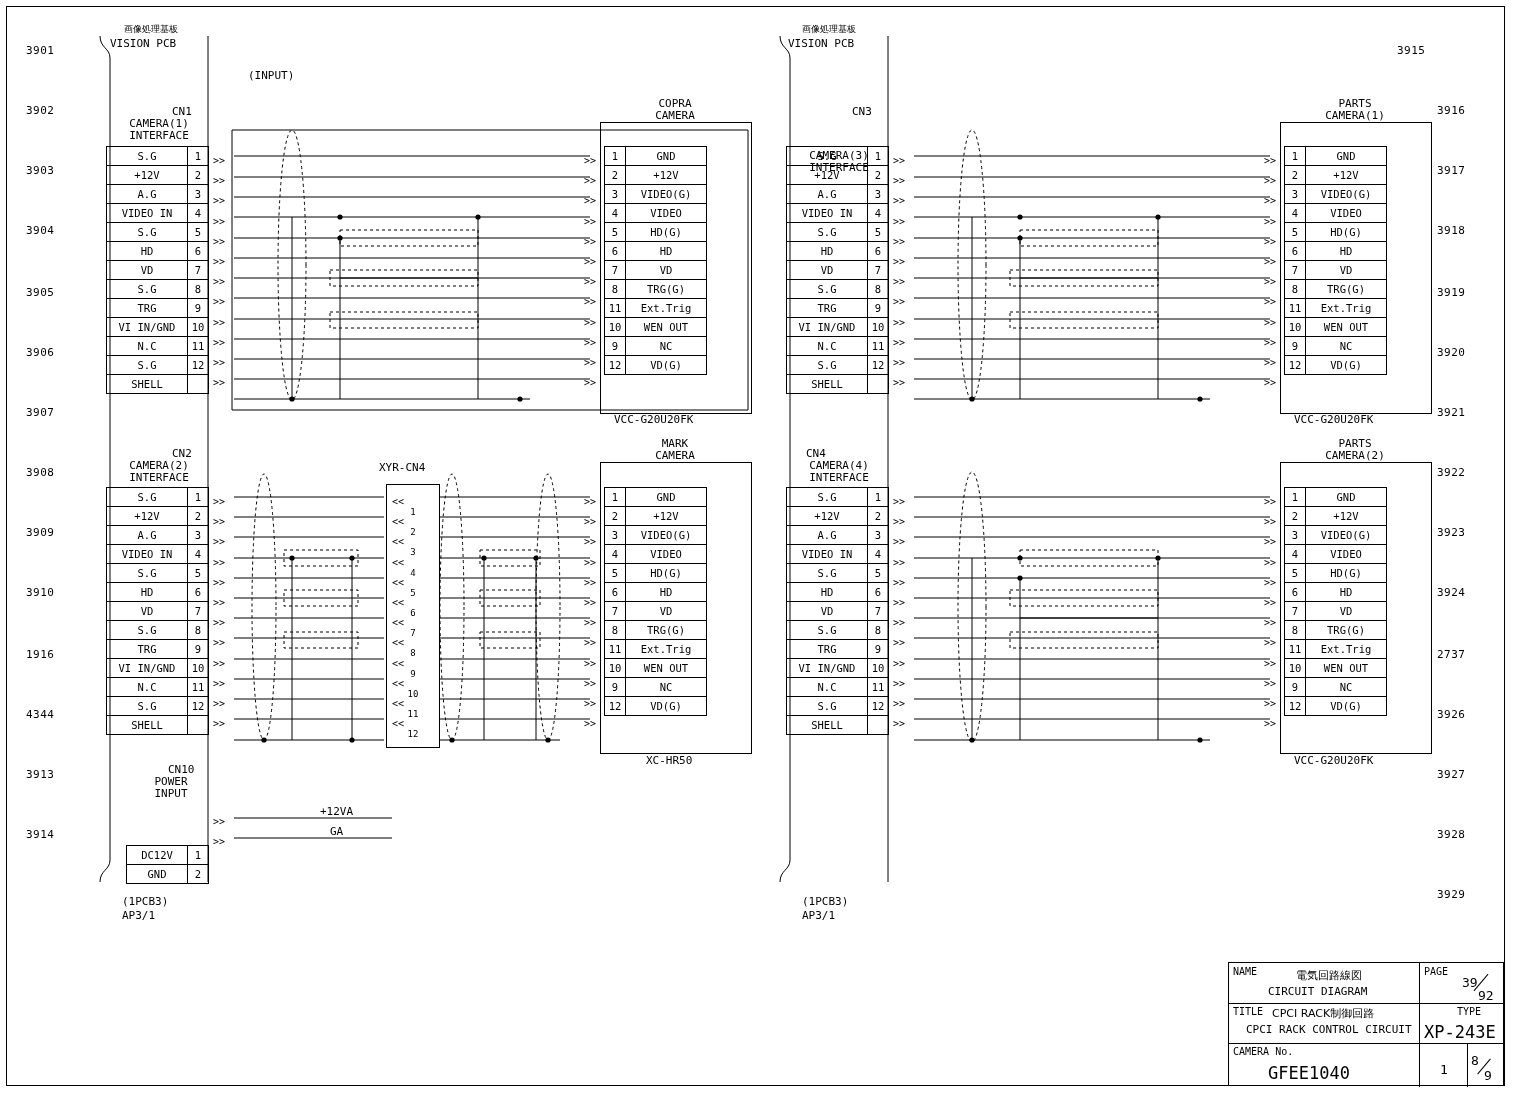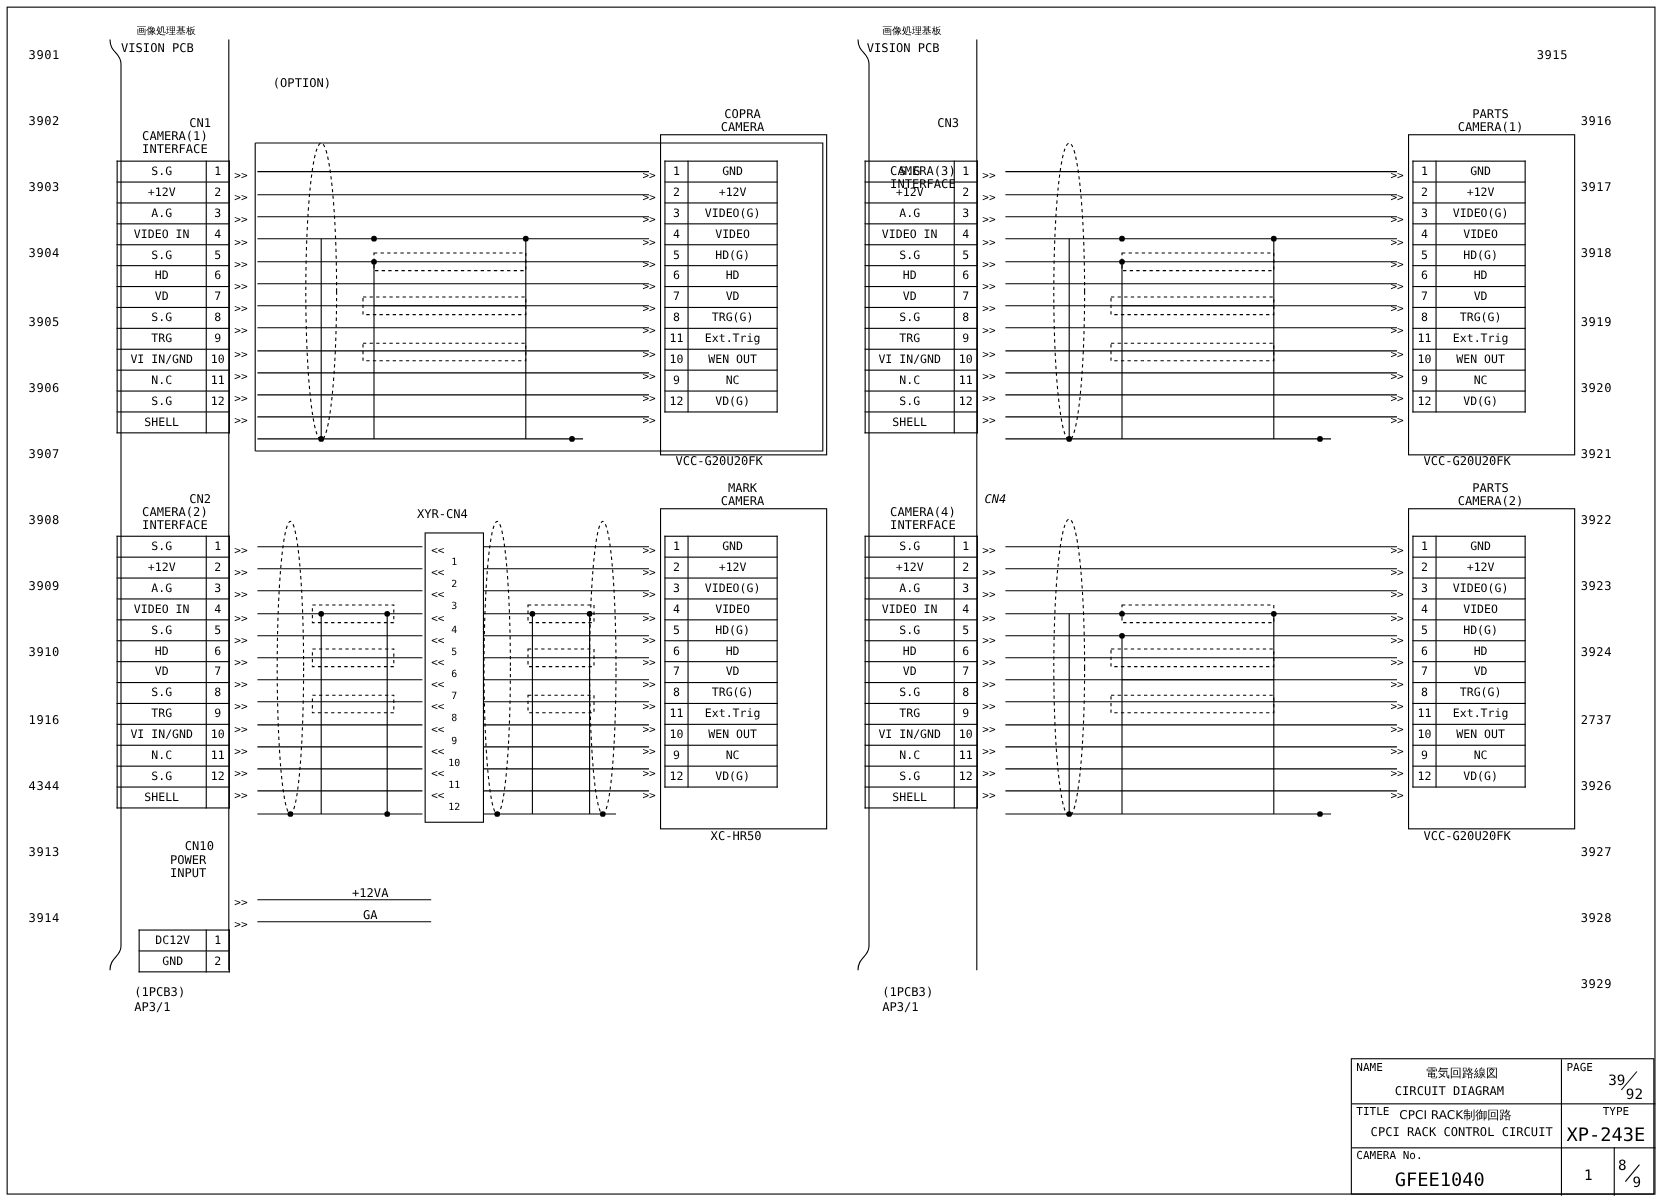--- a/index.html
+++ b/index.html
@@ -223,7 +223,7 @@
   <div class="txt" style="left:110px;top:38px;">VISION PCB</div>
   <div class="txt jp" style="left:802px;top:24px;">画像処理基板</div>
   <div class="txt" style="left:788px;top:38px;">VISION PCB</div>
-  <div class="txt" style="left:248px;top:70px;">(OPTION)</div>
+  <div class="txt" style="left:248px;top:70px;">(INPUT)</div>
 
   <div class="txt" style="left:172px;top:106px;">CN1</div>
   <div class="cam-title" style="left:104px;top:118px;width:110px;">CAMERA(1)

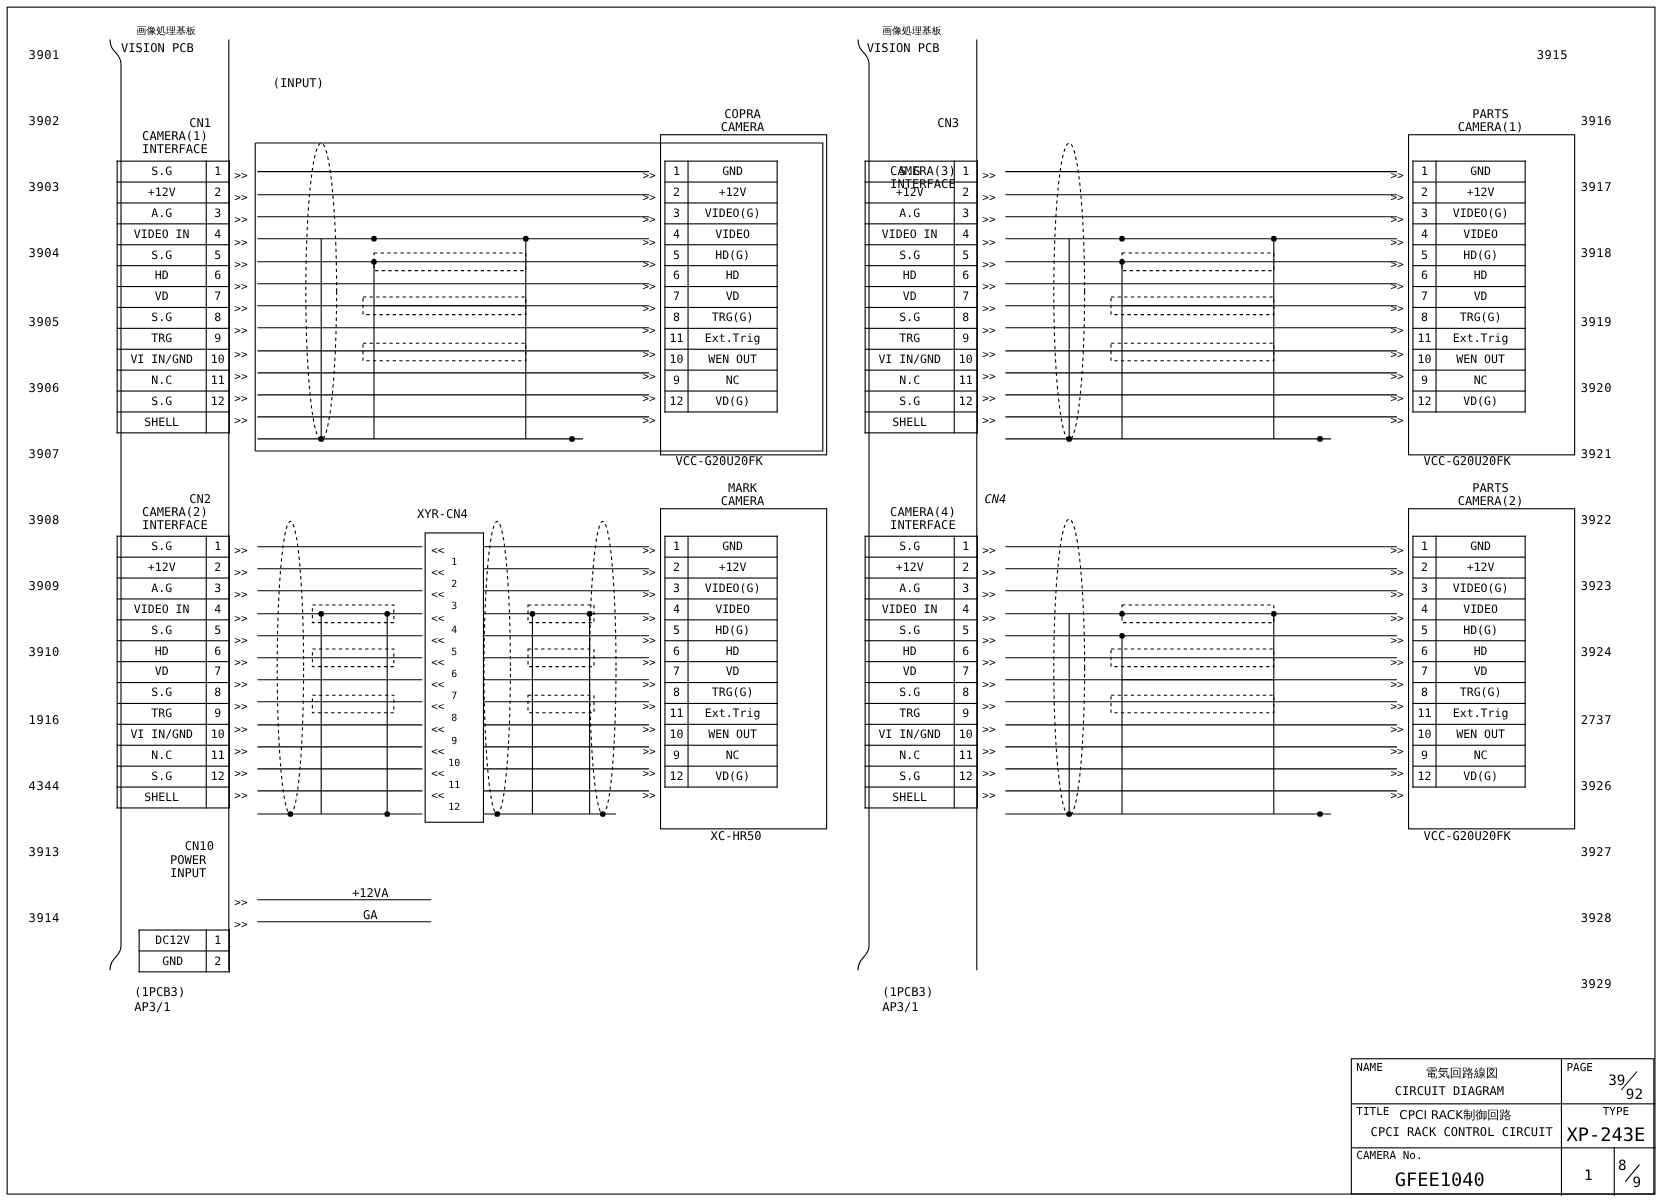--- a/index.html
+++ b/index.html
@@ -625,7 +625,7 @@
   <div class="arrow" style="left:1264px;top:151px;">&gt;&gt;<br>&gt;&gt;<br>&gt;&gt;<br>&gt;&gt;<br>&gt;&gt;<br>&gt;&gt;<br>&gt;&gt;<br>&gt;&gt;<br>&gt;&gt;<br>&gt;&gt;<br>&gt;&gt;<br>&gt;&gt;</div>
   <div class="txt" style="left:1294px;top:414px;">VCC-G20U20FK</div>
 
-  <div class="txt" style="left:895px;top:448px;font-style:italic;">CN4</div>
+  <div class="txt" style="left:806px;top:448px;">CN4</div>
   <div class="cam-title" style="left:784px;top:460px;width:110px;">CAMERA(4)
 INTERFACE</div>
   <table class="ctab" style="left:786px;top:487px;">

